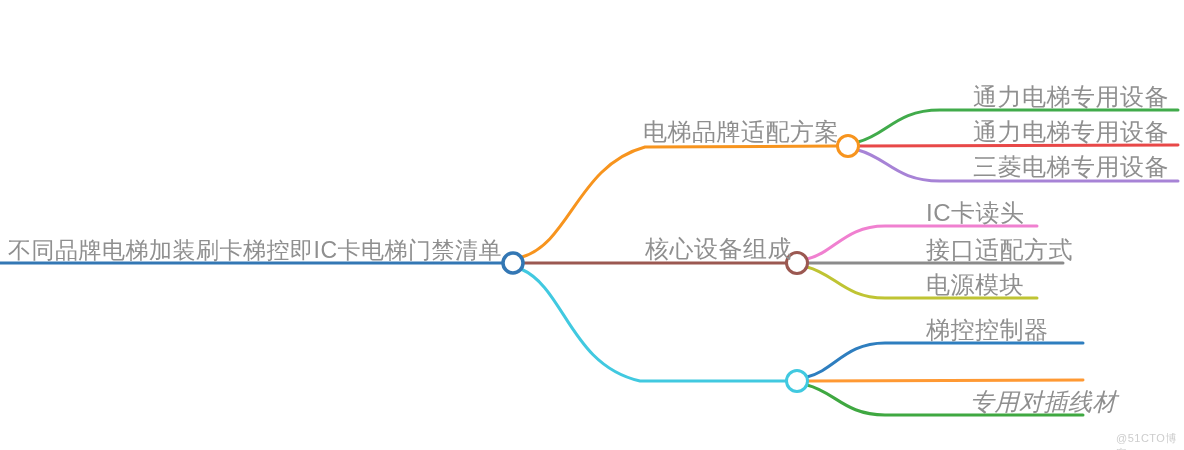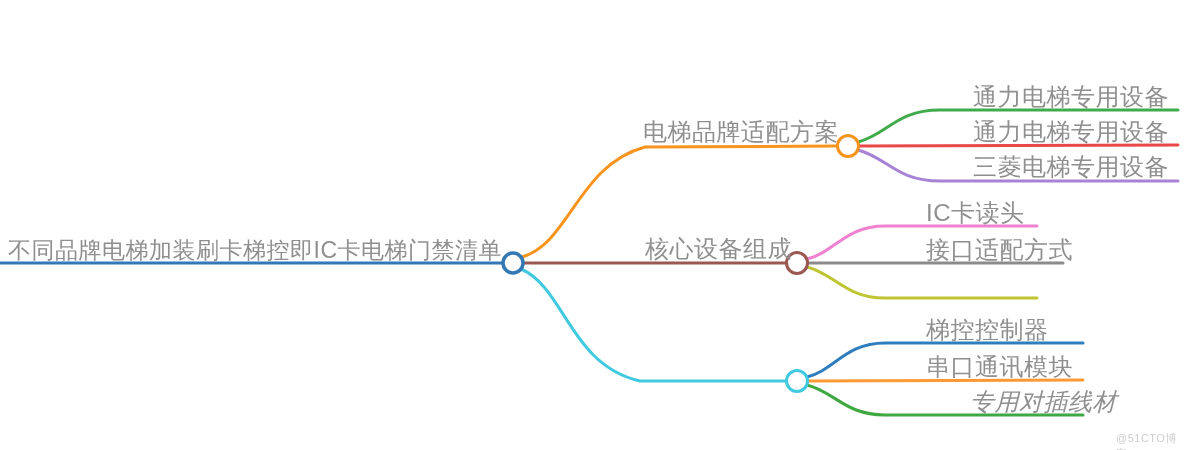--- a/index.html
+++ b/index.html
@@ -86,6 +86,7 @@
   <div class="node-label child-label" style="left:926px; top:201px;">IC卡读头</div>
   <div class="node-label branch-label" style="left:645px; top:237px;">核心设备组成</div>
   <div class="node-label child-label" style="left:926px; top:238px;">接口适配方式</div>
+  <div class="node-label child-label" style="left:926px; top:273px;">电源模块</div>
 
   <div class="node-label child-label" style="left:926px; top:318px;">梯控控制器</div>
   <div class="node-label child-label" style="left:926px; top:355px;">串口通讯模块</div>

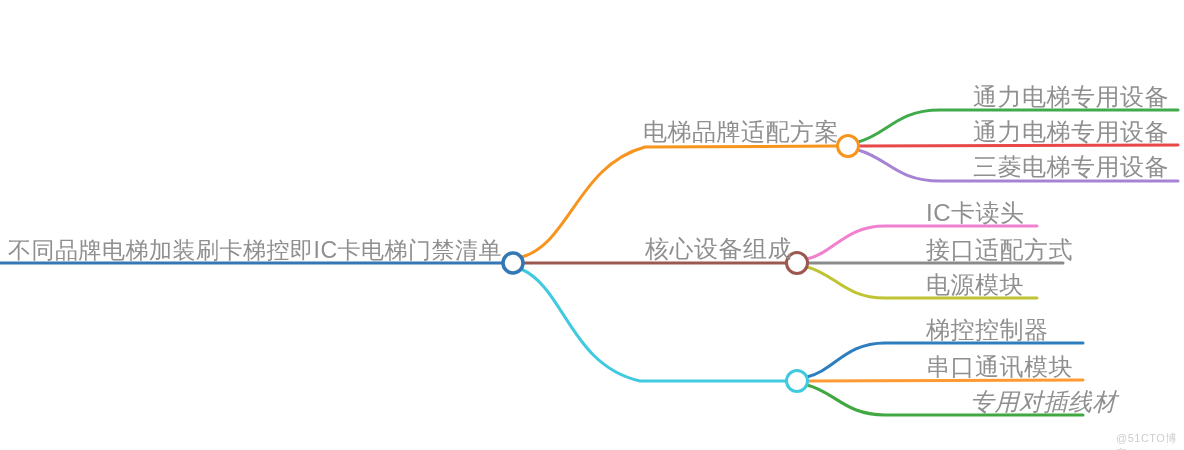--- a/index.html
+++ b/index.html
@@ -89,7 +89,6 @@
   <div class="node-label child-label" style="left:926px; top:273px;">电源模块</div>
 
   <div class="node-label child-label" style="left:926px; top:318px;">梯控控制器</div>
-  <div class="node-label child-label" style="left:926px; top:355px;">串口通讯模块</div>
   <div class="node-label child-label" style="left:970px; top:390px;font-style:italic;">专用对插线材</div>
 
   <div class="watermark">@51CTO博客</div>

